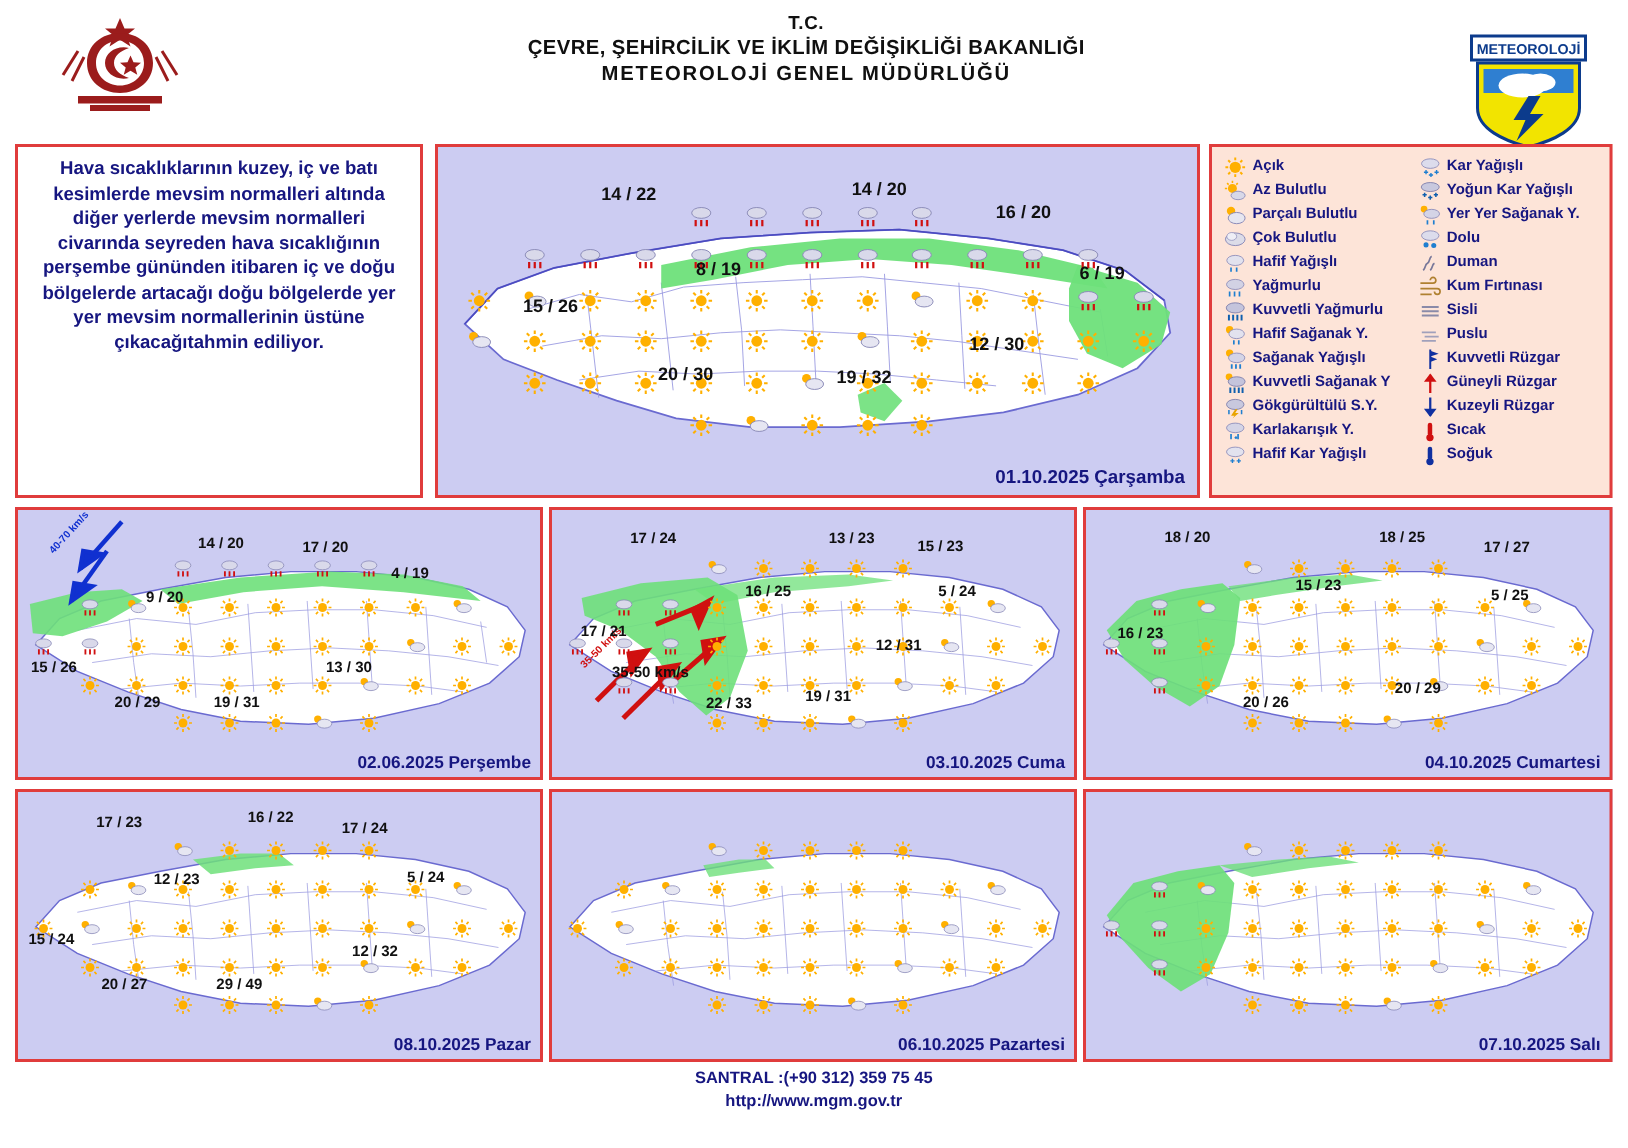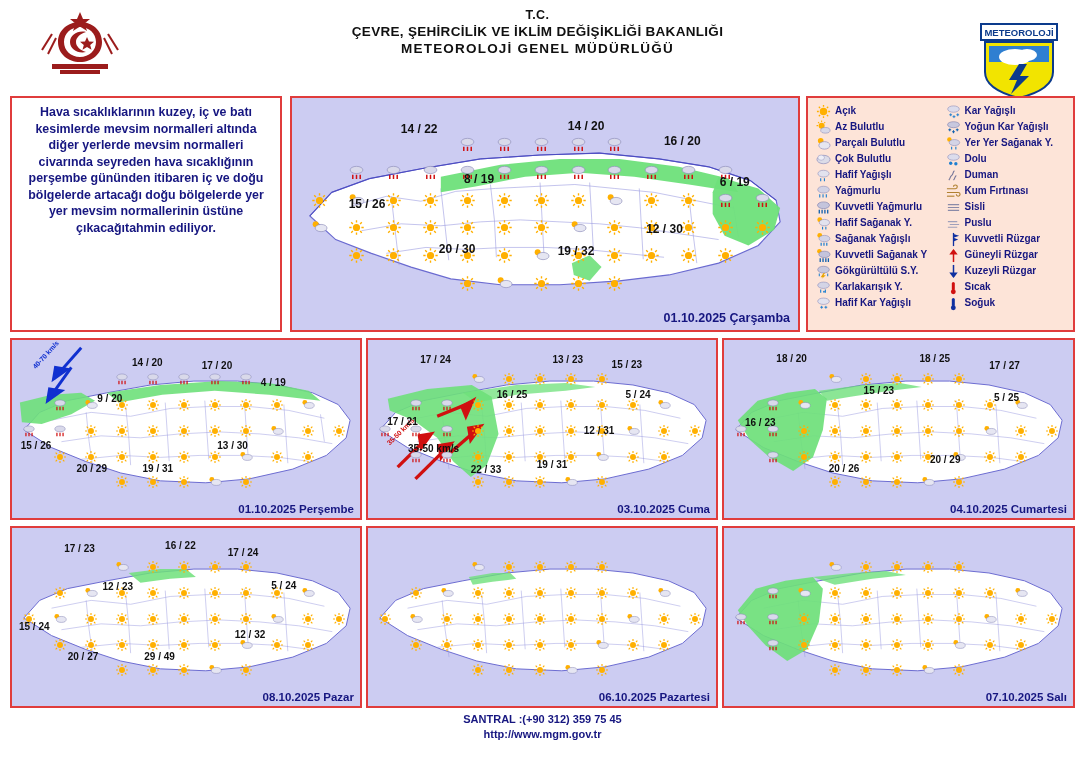--- a/index.html
+++ b/index.html
@@ -940,7 +940,7 @@
       <text x="24" y="30" font-family="Liberation Sans, sans-serif" font-size="7" font-weight="bold" fill="#1030d0" transform="rotate(-48 24 30)">40-70 km/s</text>
     </svg>
   </div>
-  <div class="map-caption">01.10.2025 Perşembe</div>
+  <div class="map-caption">02.06.2025 Perşembe</div>
 <span class="wx" style="left: 103.316px; top: 32.16px;"><svg viewBox="0 0 16 16">
         <ellipse cx="8" cy="5.6" rx="6" ry="3.4" fill="#d9d9ea" stroke="#8a8ab8" stroke-width="0.6"></ellipse>
         <g stroke="#d01010" stroke-width="1.4">

